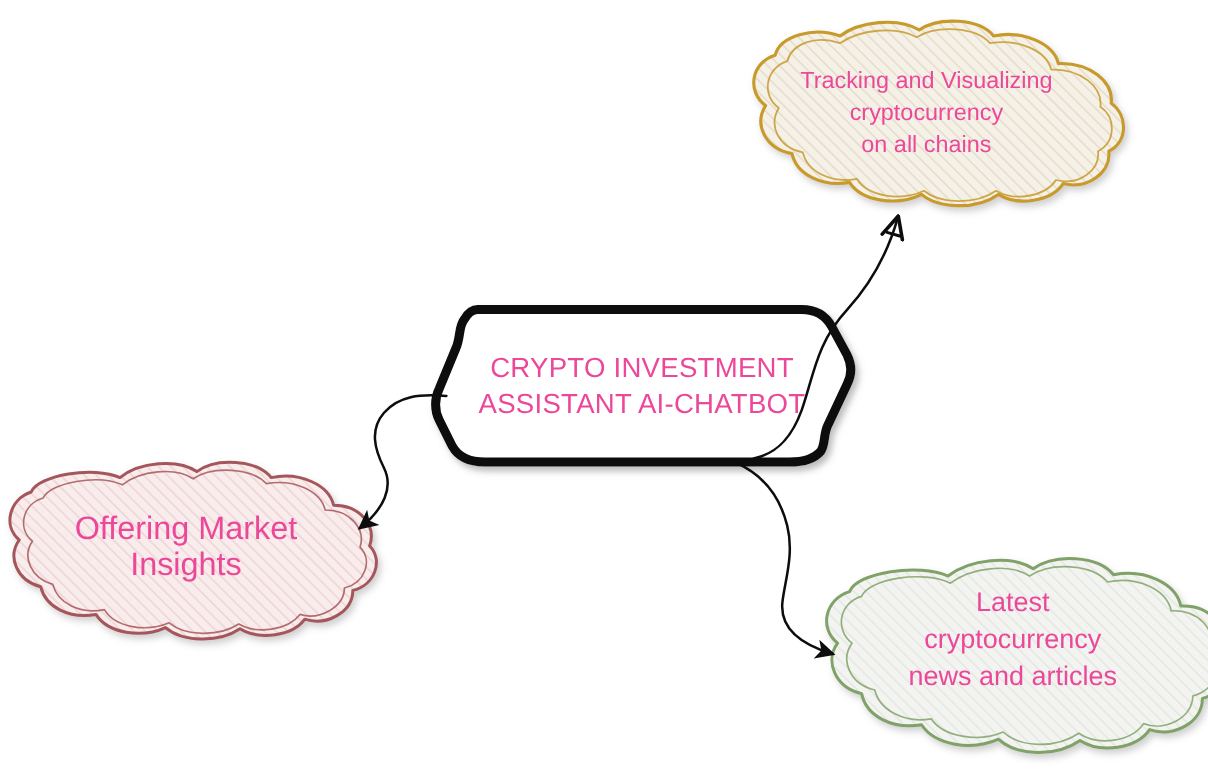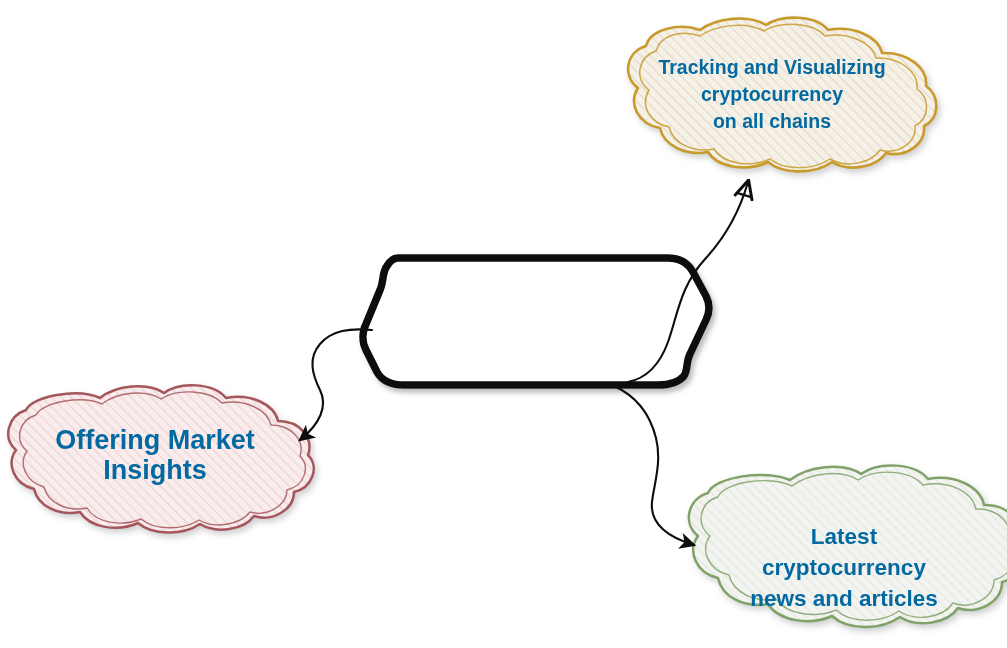--- a/index.html
+++ b/index.html
@@ -32,8 +32,8 @@
     align-items: center;
     justify-content: center;
     text-align: center;
-    color: #0369a1;
-    font-weight: bold;
+    color: #ec4899;
+    font-weight: normal;
     pointer-events: none;
     white-space: pre-line;
   }

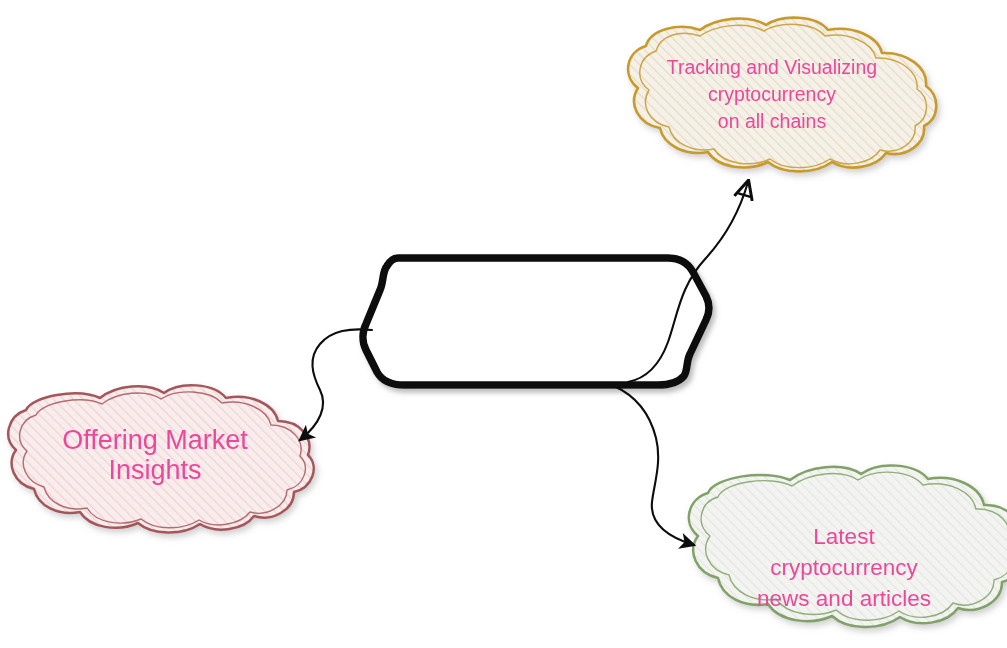--- a/index.html
+++ b/index.html
@@ -235,6 +235,8 @@
              C 650 522, 664 536, 694 545" fill="none" stroke="#0d0d0d" stroke-width="2.1" stroke-linecap="round" marker-end="url(#arrow-filled)"></path>
   </svg>
 
+  <div class="node-label" id="center-label">CRYPTO INVESTMENT
+ASSISTANT AI-CHATBOT</div>
 
   <div class="node-label" id="cloud-top-label">Tracking and Visualizing
 cryptocurrency

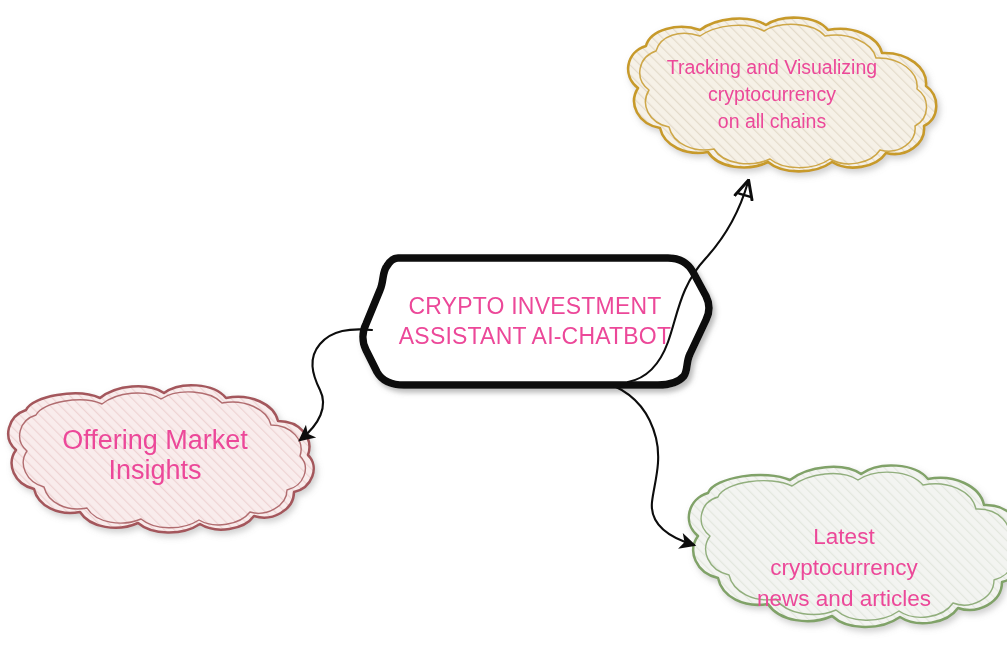--- a/index.html
+++ b/index.html
@@ -64,7 +64,7 @@
   }
   #cloud-right-label {
     left: 706px;
-    top: 494px;
+    top: 459px;
     width: 276px;
     height: 146px;
     font-size: 22.5px;

